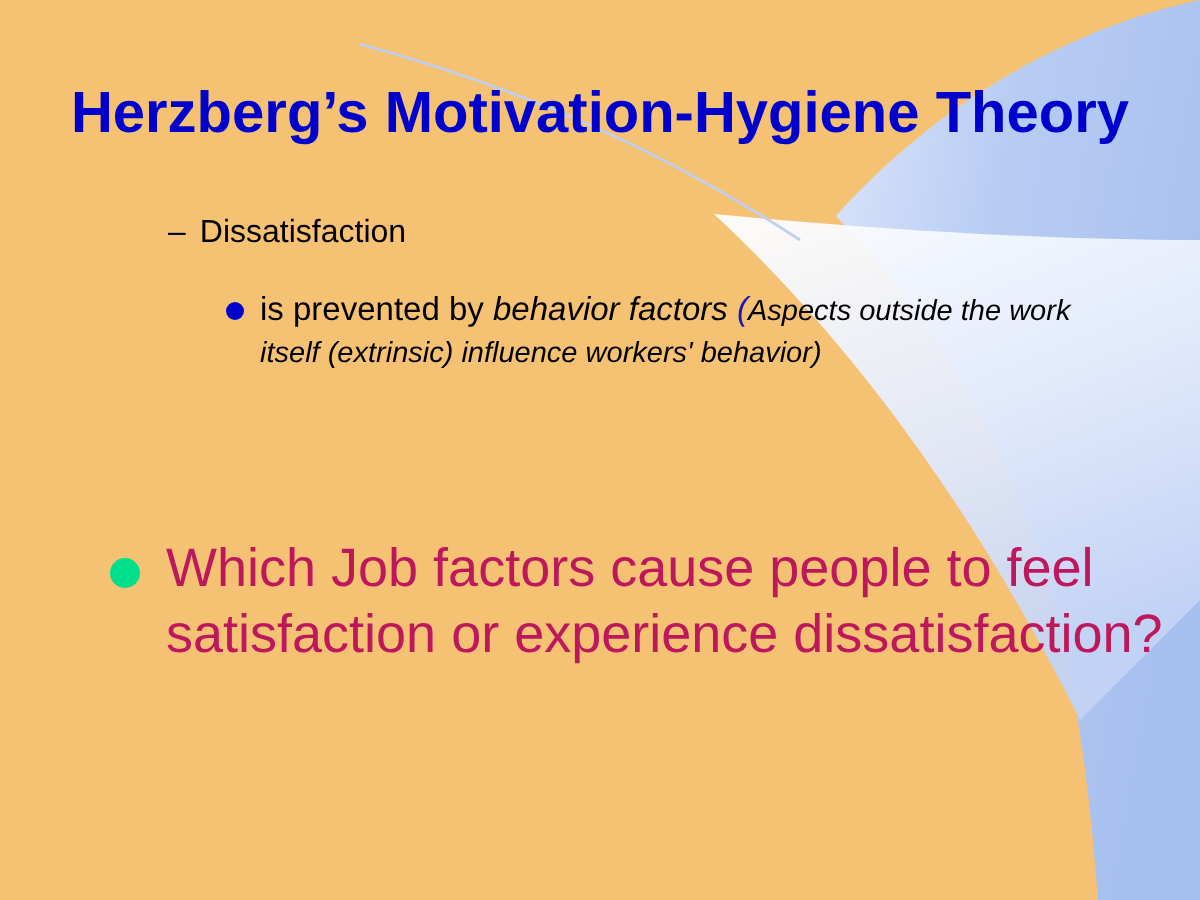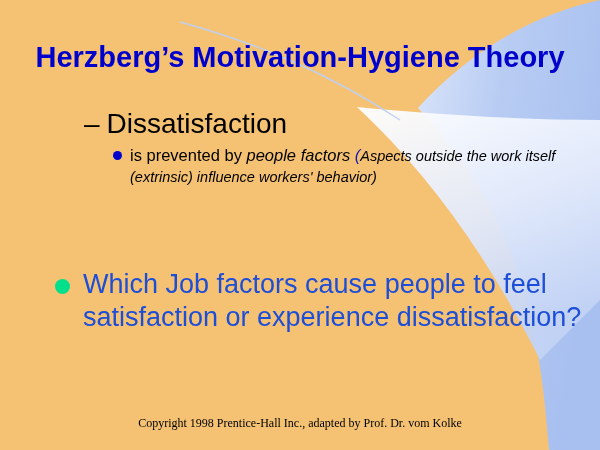--- a/index.html
+++ b/index.html
@@ -51,7 +51,7 @@
     left: 84px;
     top: 108px;
     color: #000000;
-    font-size: 28px;
+    font-size: 16px;
     white-space: nowrap;
   }
   #lvl1 .dash-marker {

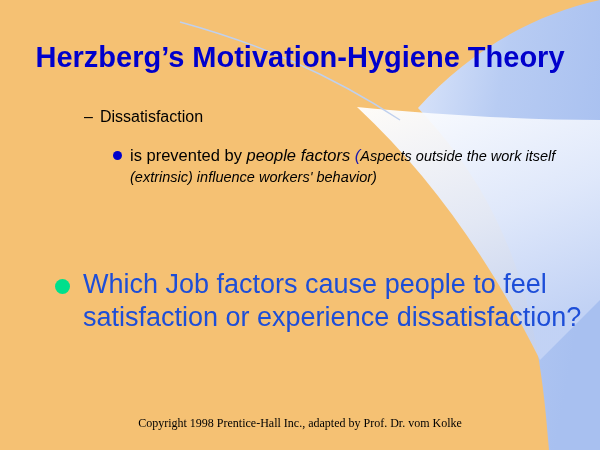--- a/index.html
+++ b/index.html
@@ -167,7 +167,7 @@
 
     <div class="lvl2" id="lvl2a">
       <span class="dot"></span>
-      <span class="txt"><span>is </span><b>prevented</b><span> by </span><b><i>people factors</i></b><span class="paren-open">  (</span><span class="small-ital">Aspects outside the work itself (extrinsic) influence workers' behavior)</span></span>
+      <span class="txt"><span>is </span><b>prevented</b><span> by </span><b><i>behavior factors</i></b><span class="paren-open">  (</span><span class="small-ital">Aspects outside the work itself (extrinsic) influence workers' behavior)</span></span>
     </div>
 
 

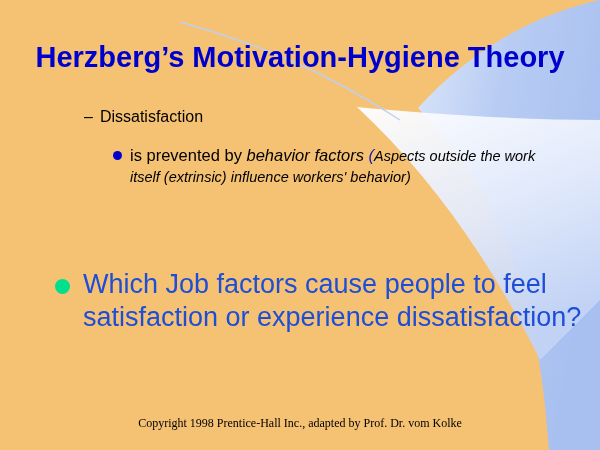--- a/index.html
+++ b/index.html
@@ -100,7 +100,7 @@
     left: 55px;
     top: 268px;
     width: 530px;
-    color: #1d4ed8;
+    color: #be185d;
     font-size: 27px;
     line-height: 33px;
   }

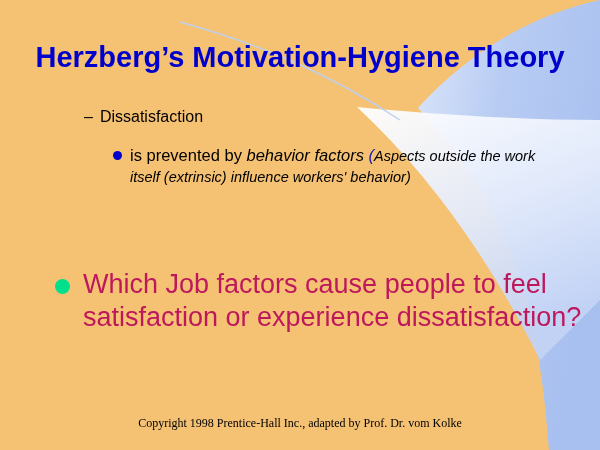--- a/index.html
+++ b/index.html
@@ -176,7 +176,6 @@
       <span class="txt">Which Job factors cause people to feel satisfaction or experience dissatisfaction?</span>
     </div>
 
-    <div id="footer">Copyright 1998 Prentice-Hall Inc., adapted by Prof.  Dr. vom Kolke</div>
 
   </div>
 </div>

